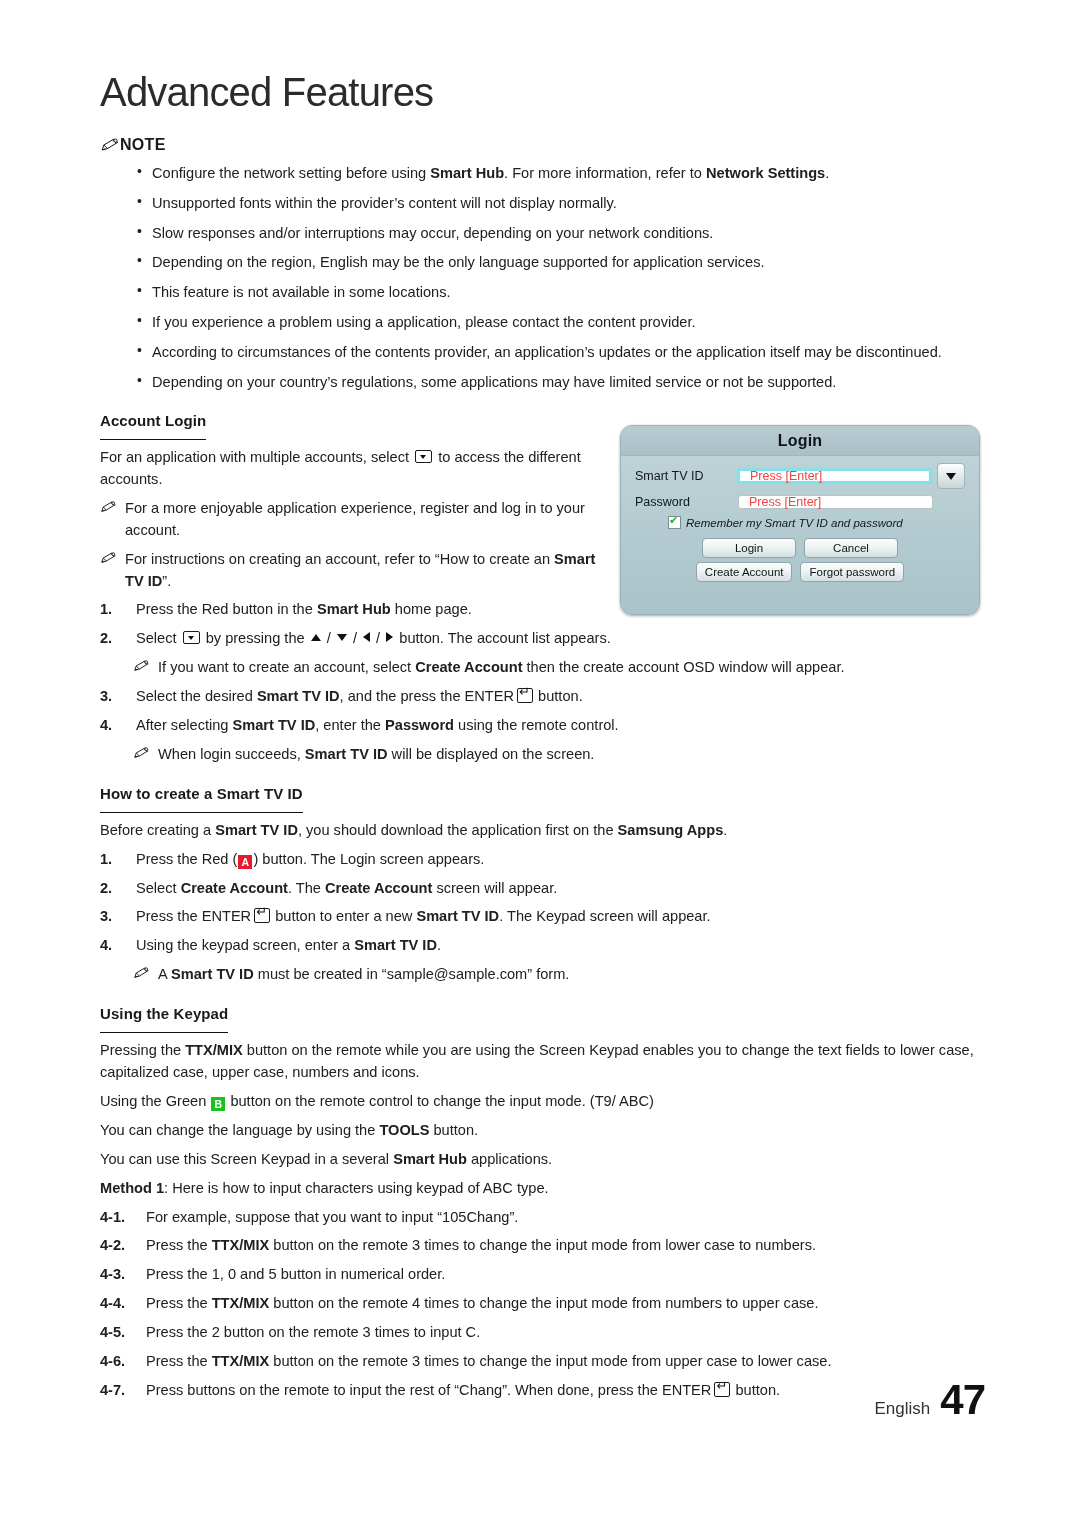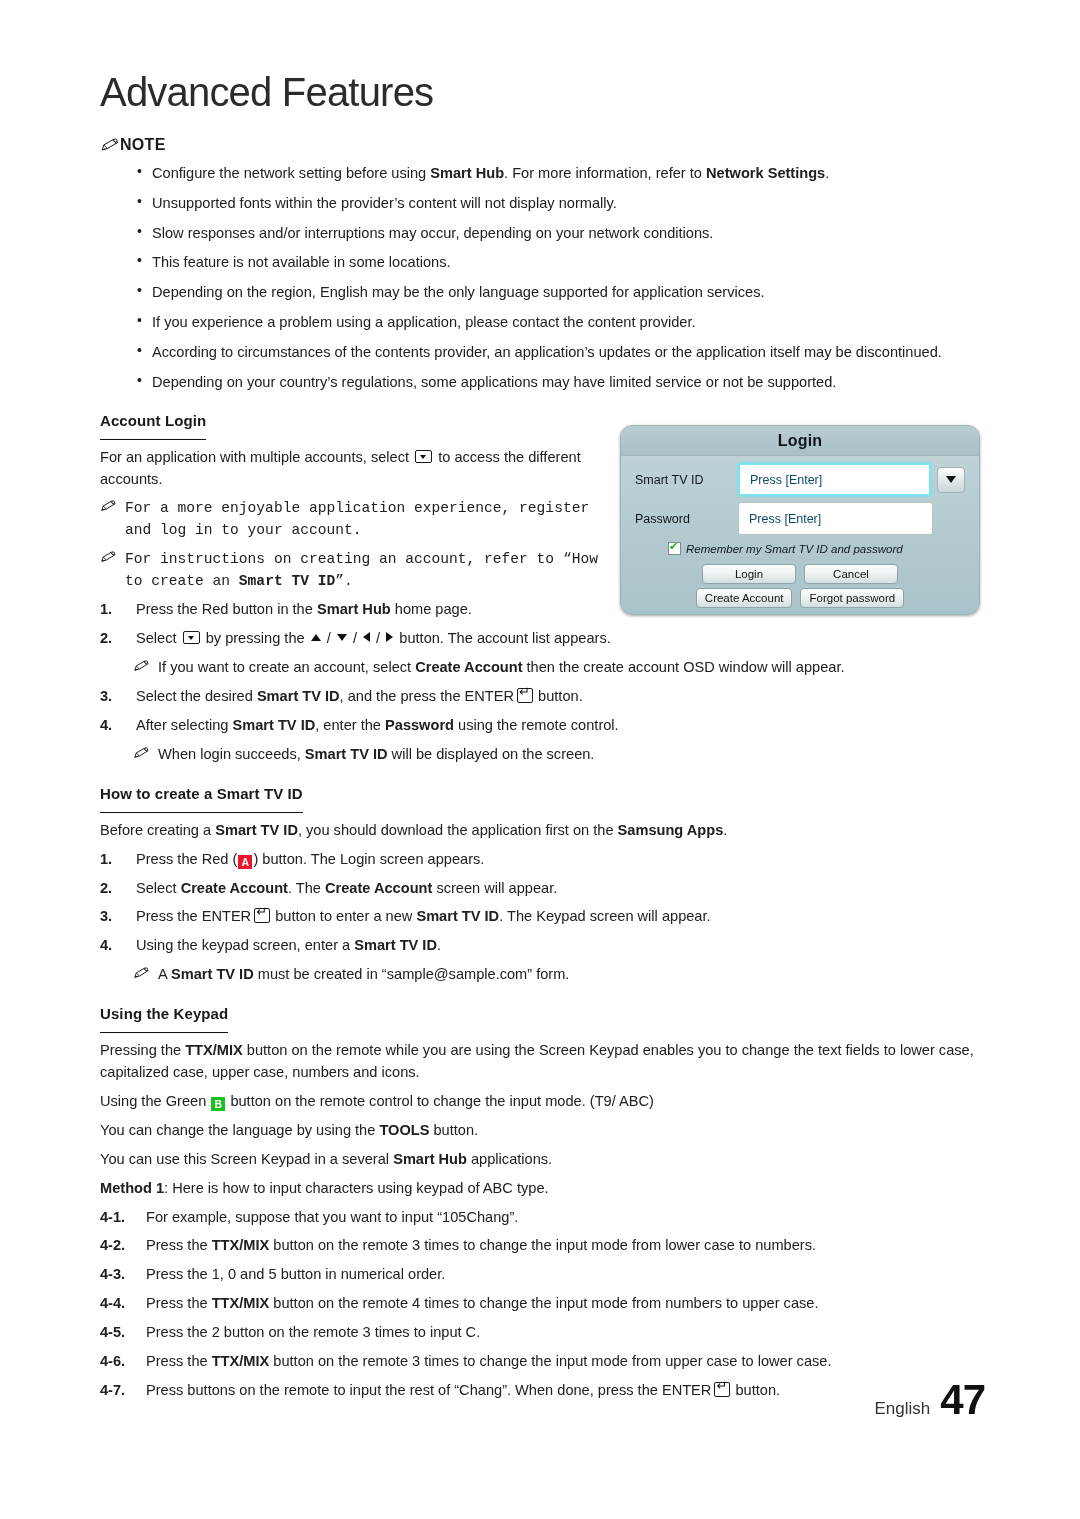--- a/index.html
+++ b/index.html
@@ -333,8 +333,8 @@
       <li>Configure the network setting before using <b>Smart Hub</b>. For more information, refer to <b>Network Settings</b>.</li>
       <li>Unsupported fonts within the provider’s content will not display normally.</li>
       <li>Slow responses and/or interruptions may occur, depending on your network conditions.</li>
+      <li>Depending on the region, English may be the only language supported for application services.</li>
       <li>This feature is not available in some locations.</li>
-      <li>Depending on the region, English may be the only language supported for application services.</li>
       <li>If you experience a problem using a application, please contact the content provider.</li>
       <li>According to circumstances of the contents provider, an application’s updates or the application itself may be discontinued.</li>
       <li>Depending on your country’s regulations, some applications may have limited service or not be supported.</li>

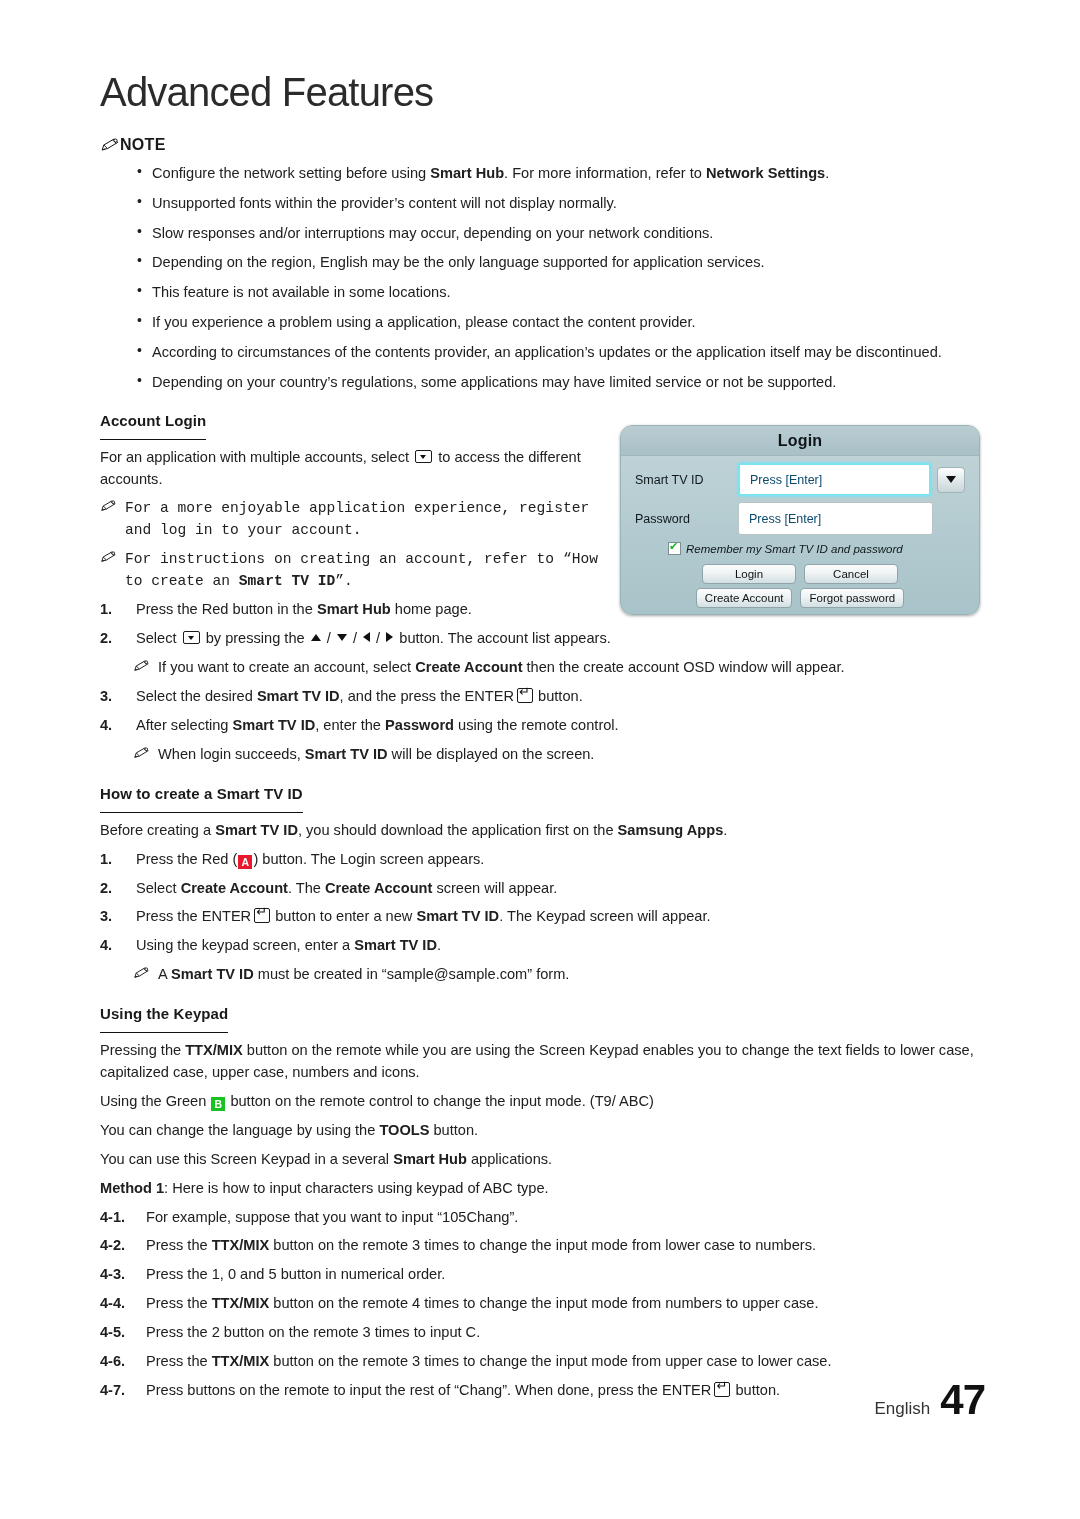--- a/index.html
+++ b/index.html
@@ -220,7 +220,7 @@
   }
   .osd-field {
     flex: 1;
-    height: 33px;
+    height: 14px;
     background: #fff;
     border: 1px solid #b9c4c6;
     border-radius: 3px;
@@ -228,7 +228,7 @@
     align-items: center;
     padding-left: 10px;
     font-size: 12.5px;
-    color: #0c4a6e;
+    color: #ef4444;
     box-sizing: border-box;
   }
   .osd-field.focused {

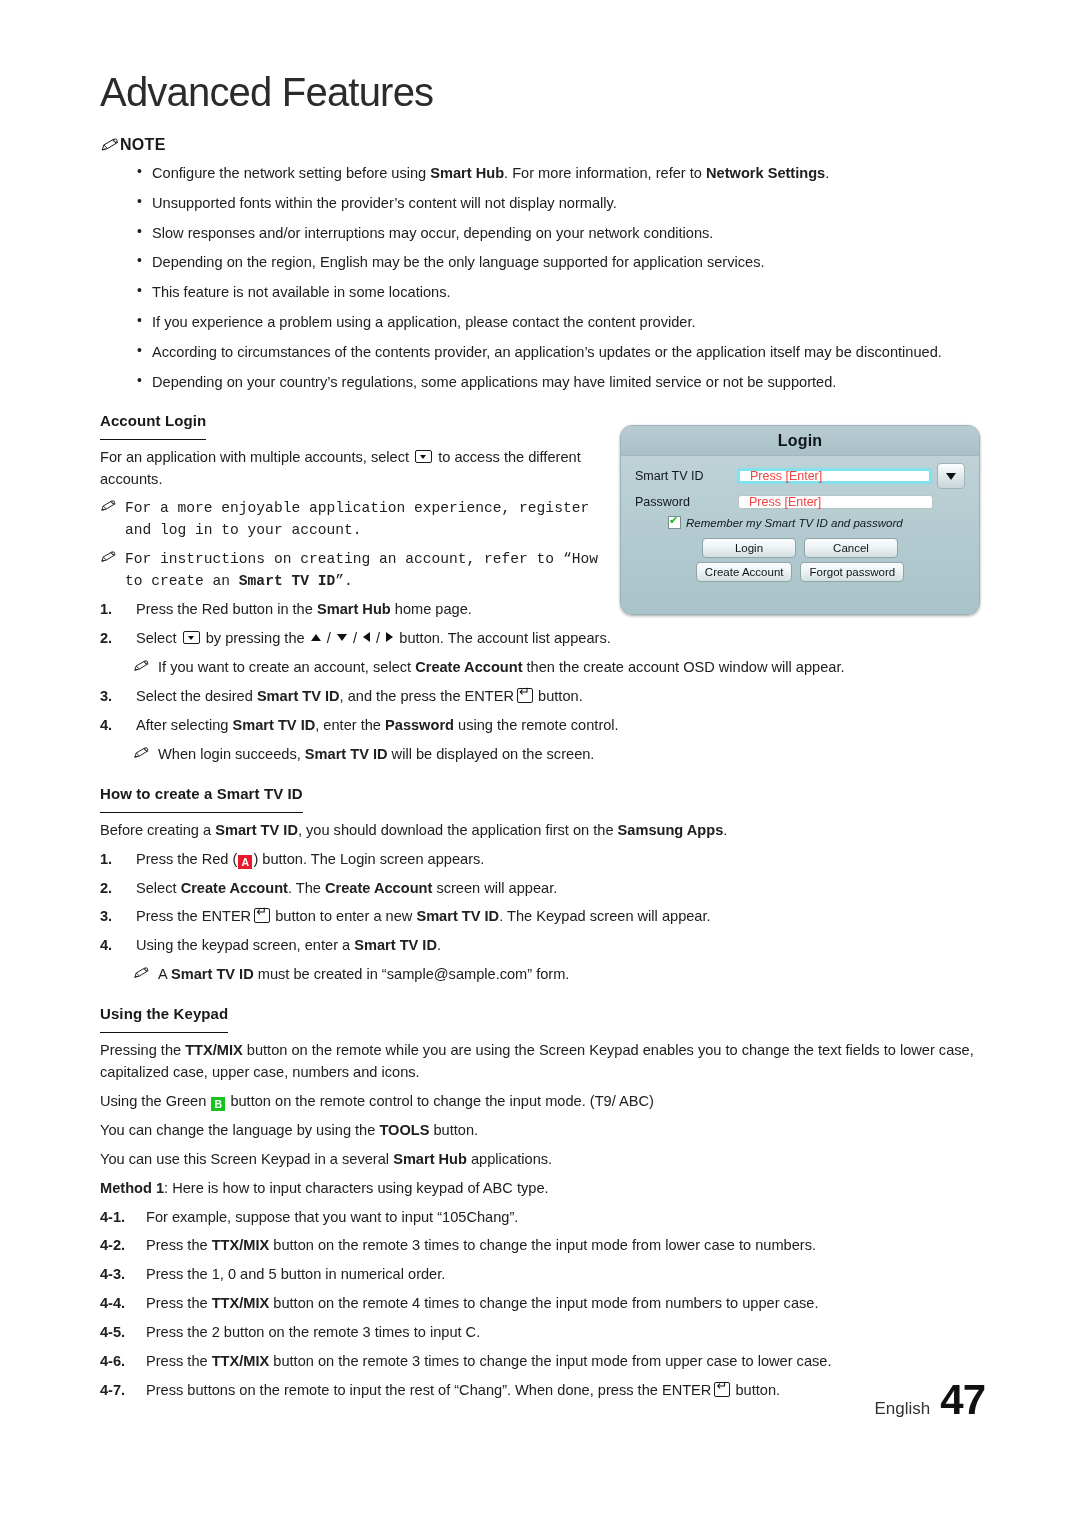--- a/index.html
+++ b/index.html
@@ -343,7 +343,7 @@
   <div class="sec-wrap">
     <div class="sec-head">Account Login</div>
     <p class="body" id="al-intro" style="max-width:500px;">For an application with multiple accounts, select <span class="dd-glyph"></span> to access the different accounts.</p>
-    <div id="al-notes" style="max-width:510px;font-family:Liberation Mono, monospace;">
+    <div id="al-notes" style="max-width:510px;">
         <div class="pnote">
           <span class="pencil pencil-sm"><svg viewBox="0 0 24 17" width="17" height="12">
               <path d="M2.5 14.5 L4.5 8.5 L17 1.2 L21.5 5.2 L9 12.8 Z" fill="#fff" stroke="#111" stroke-width="1.3"></path>

